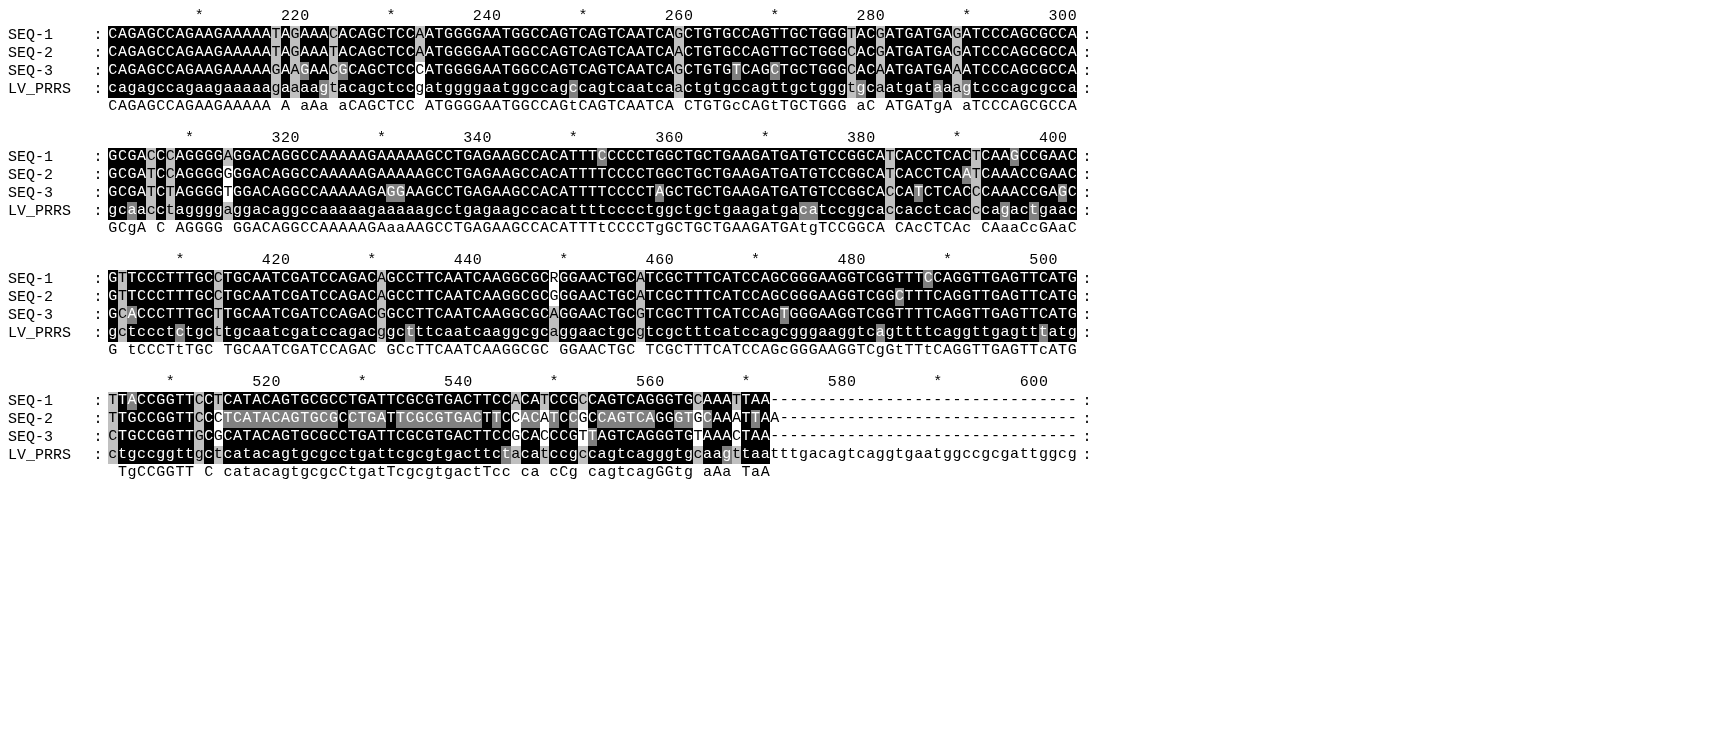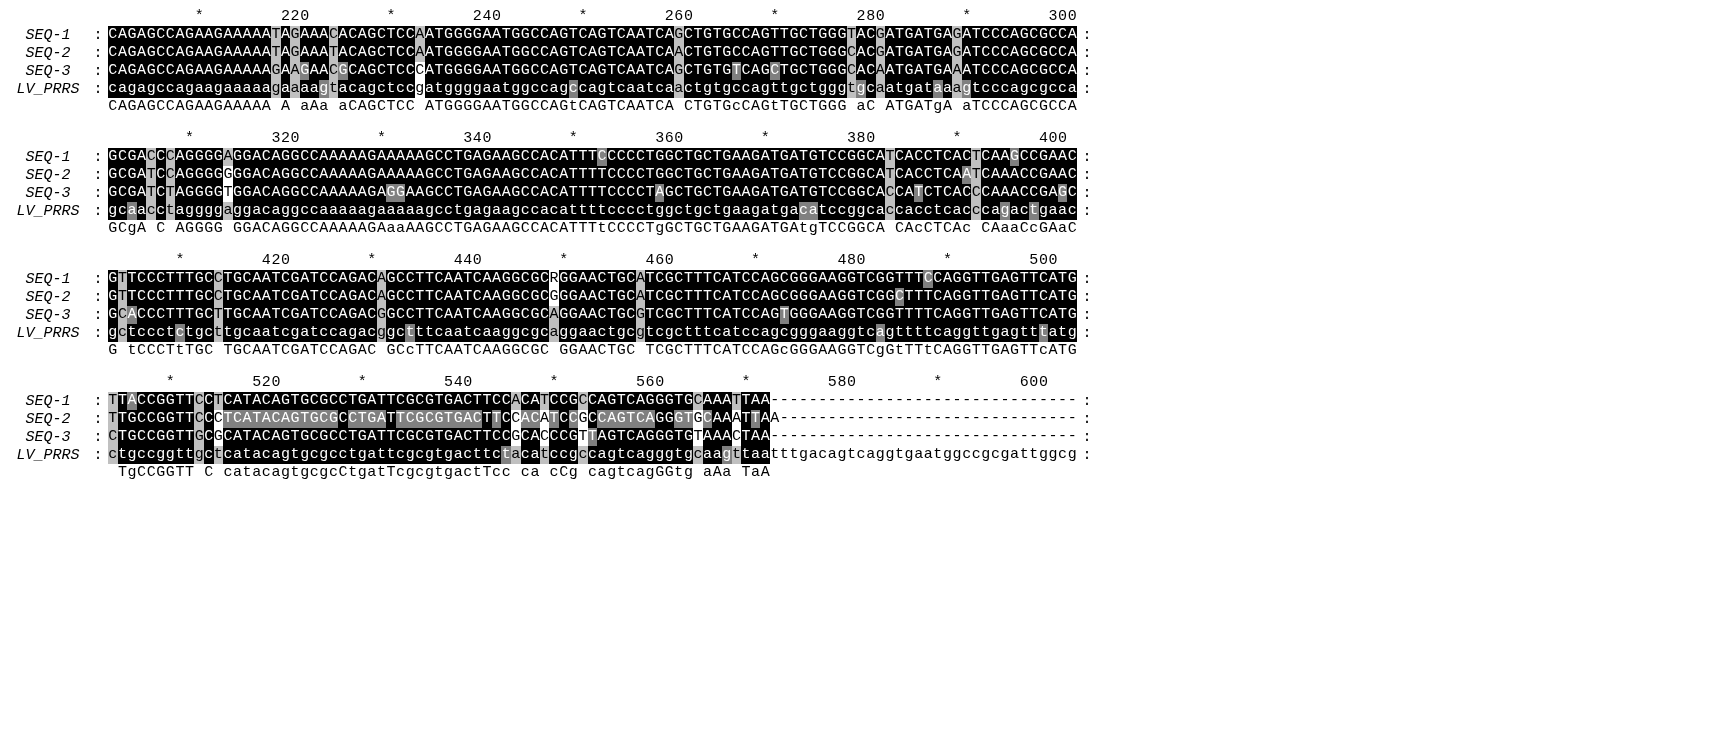--- a/index.html
+++ b/index.html
@@ -16,9 +16,8 @@
   .row { display: flex; align-items: center; height: 18px; }
   .label {
     width: 80px;
-    text-align: center;
+    text-align: left;
     flex: 0 0 auto;
-    font-style: italic;
   }
   .colon {
     width: 20px;

